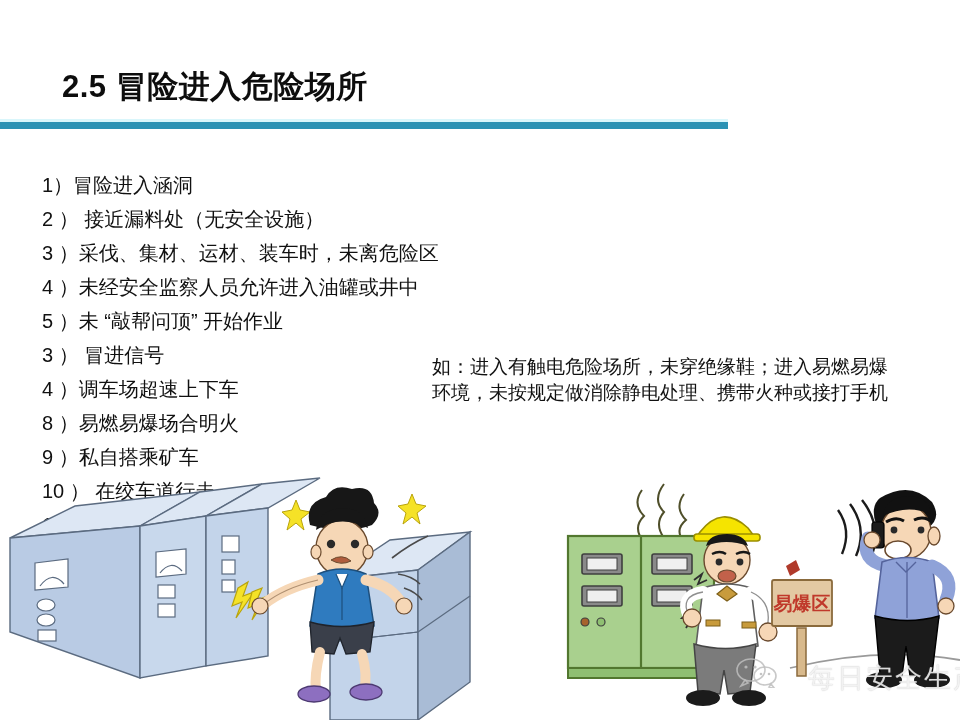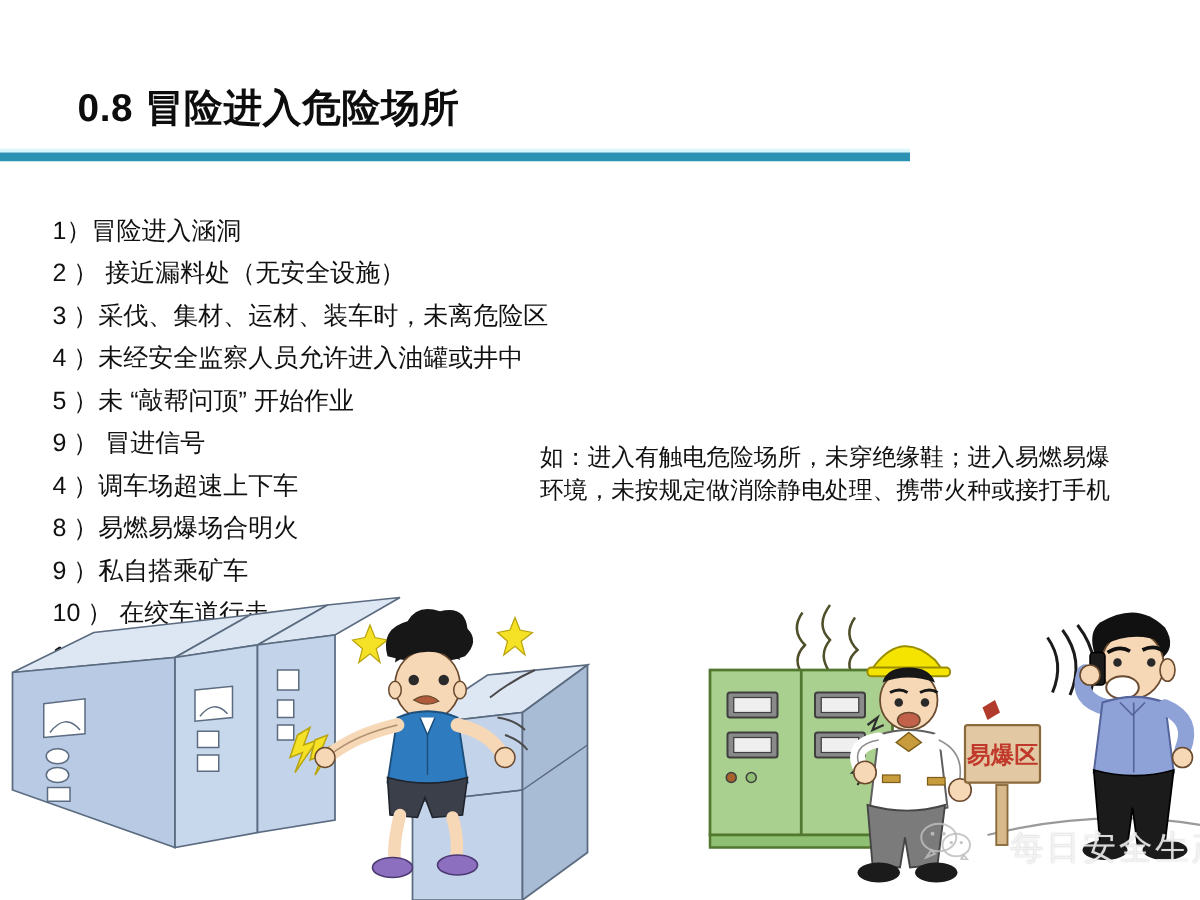--- a/index.html
+++ b/index.html
@@ -103,7 +103,7 @@
 </head>
 <body>
 
-<div class="slide-title">0.8 冒险进入危险场所</div>
+<div class="slide-title">2.5 冒险进入危险场所</div>
 <div class="title-rule-light"></div>
 <div class="title-rule"></div>
 

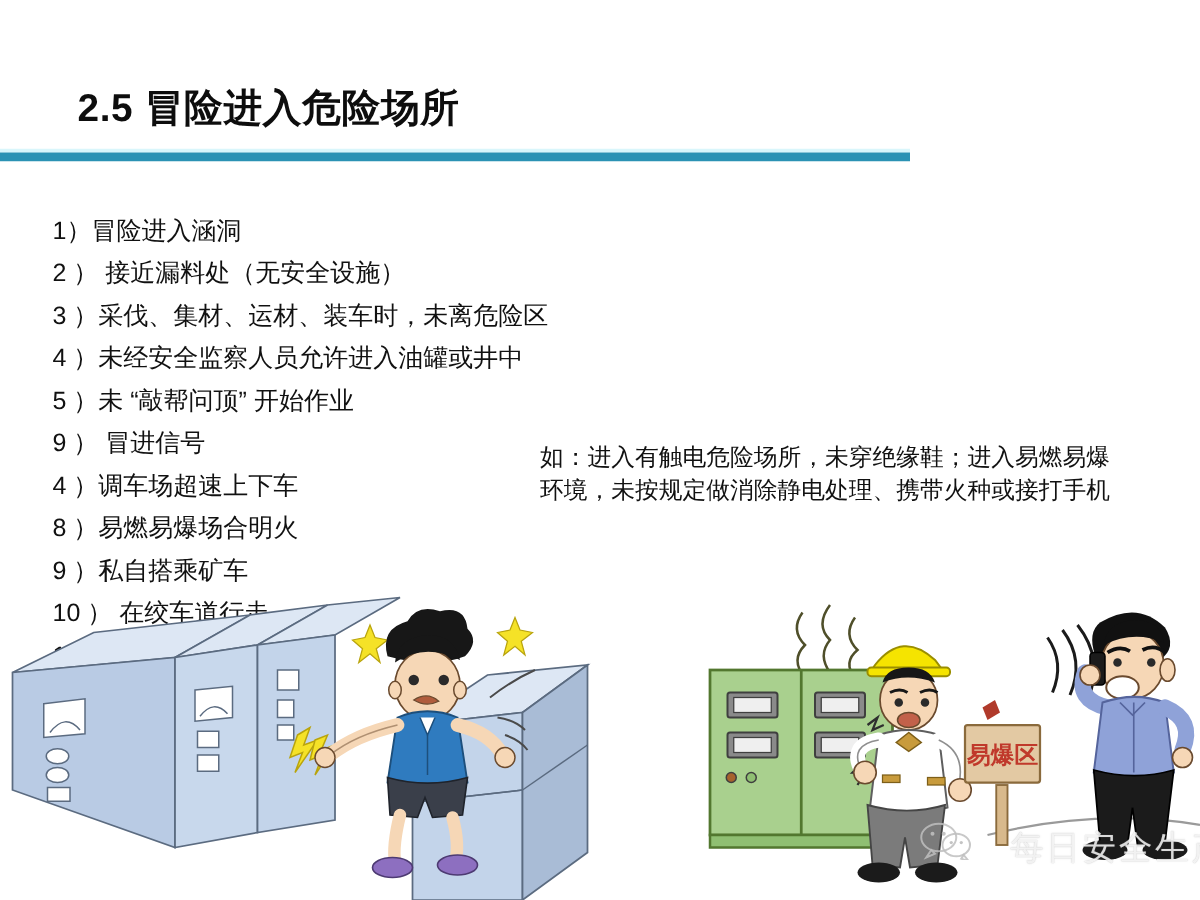--- a/index.html
+++ b/index.html
@@ -113,7 +113,7 @@
   <div class="list-item">3 ）采伐、集材、运材、装车时，未离危险区</div>
   <div class="list-item">4 ）未经安全监察人员允许进入油罐或井中</div>
   <div class="list-item">5 ）未 “敲帮问顶” 开始作业</div>
-  <div class="list-item">9 ） 冒进信号</div>
+  <div class="list-item">3 ） 冒进信号</div>
   <div class="list-item">4 ）调车场超速上下车</div>
   <div class="list-item">8 ）易燃易爆场合明火</div>
   <div class="list-item">9 ）私自搭乘矿车</div>

